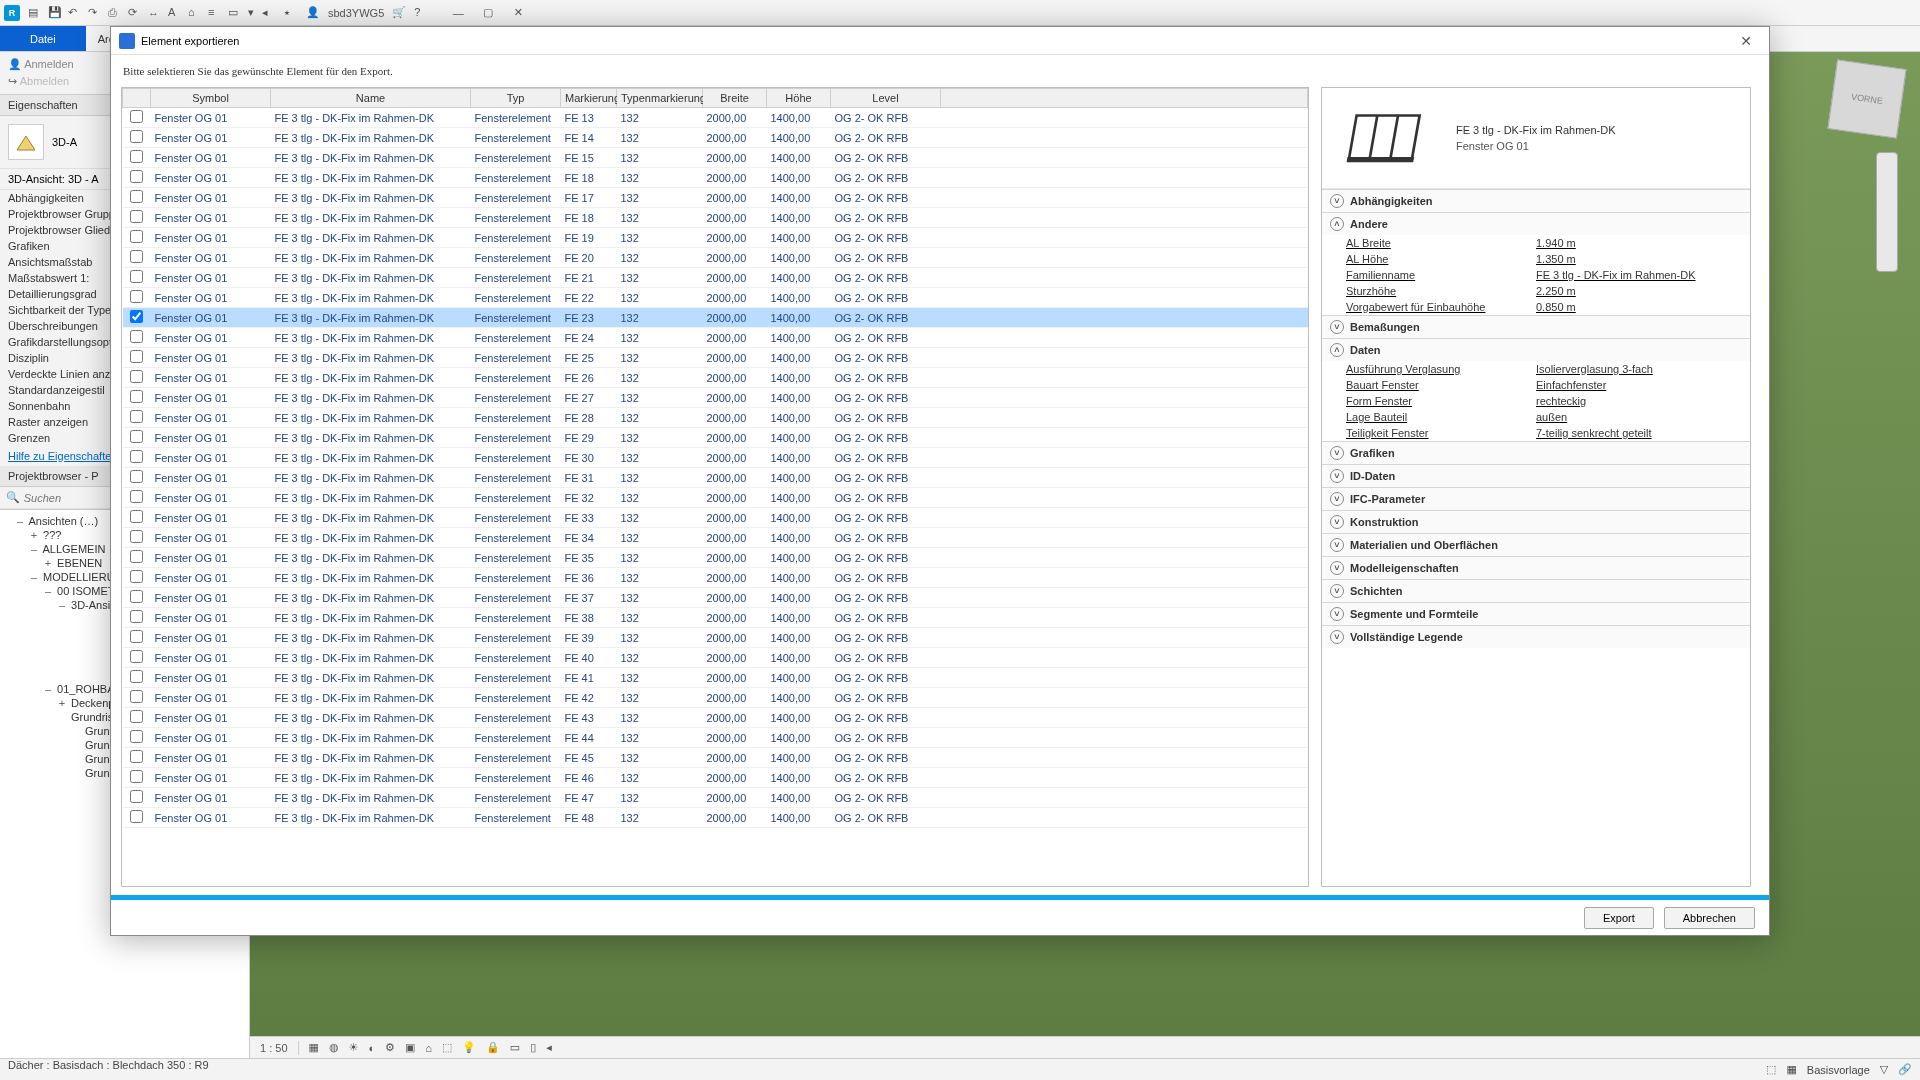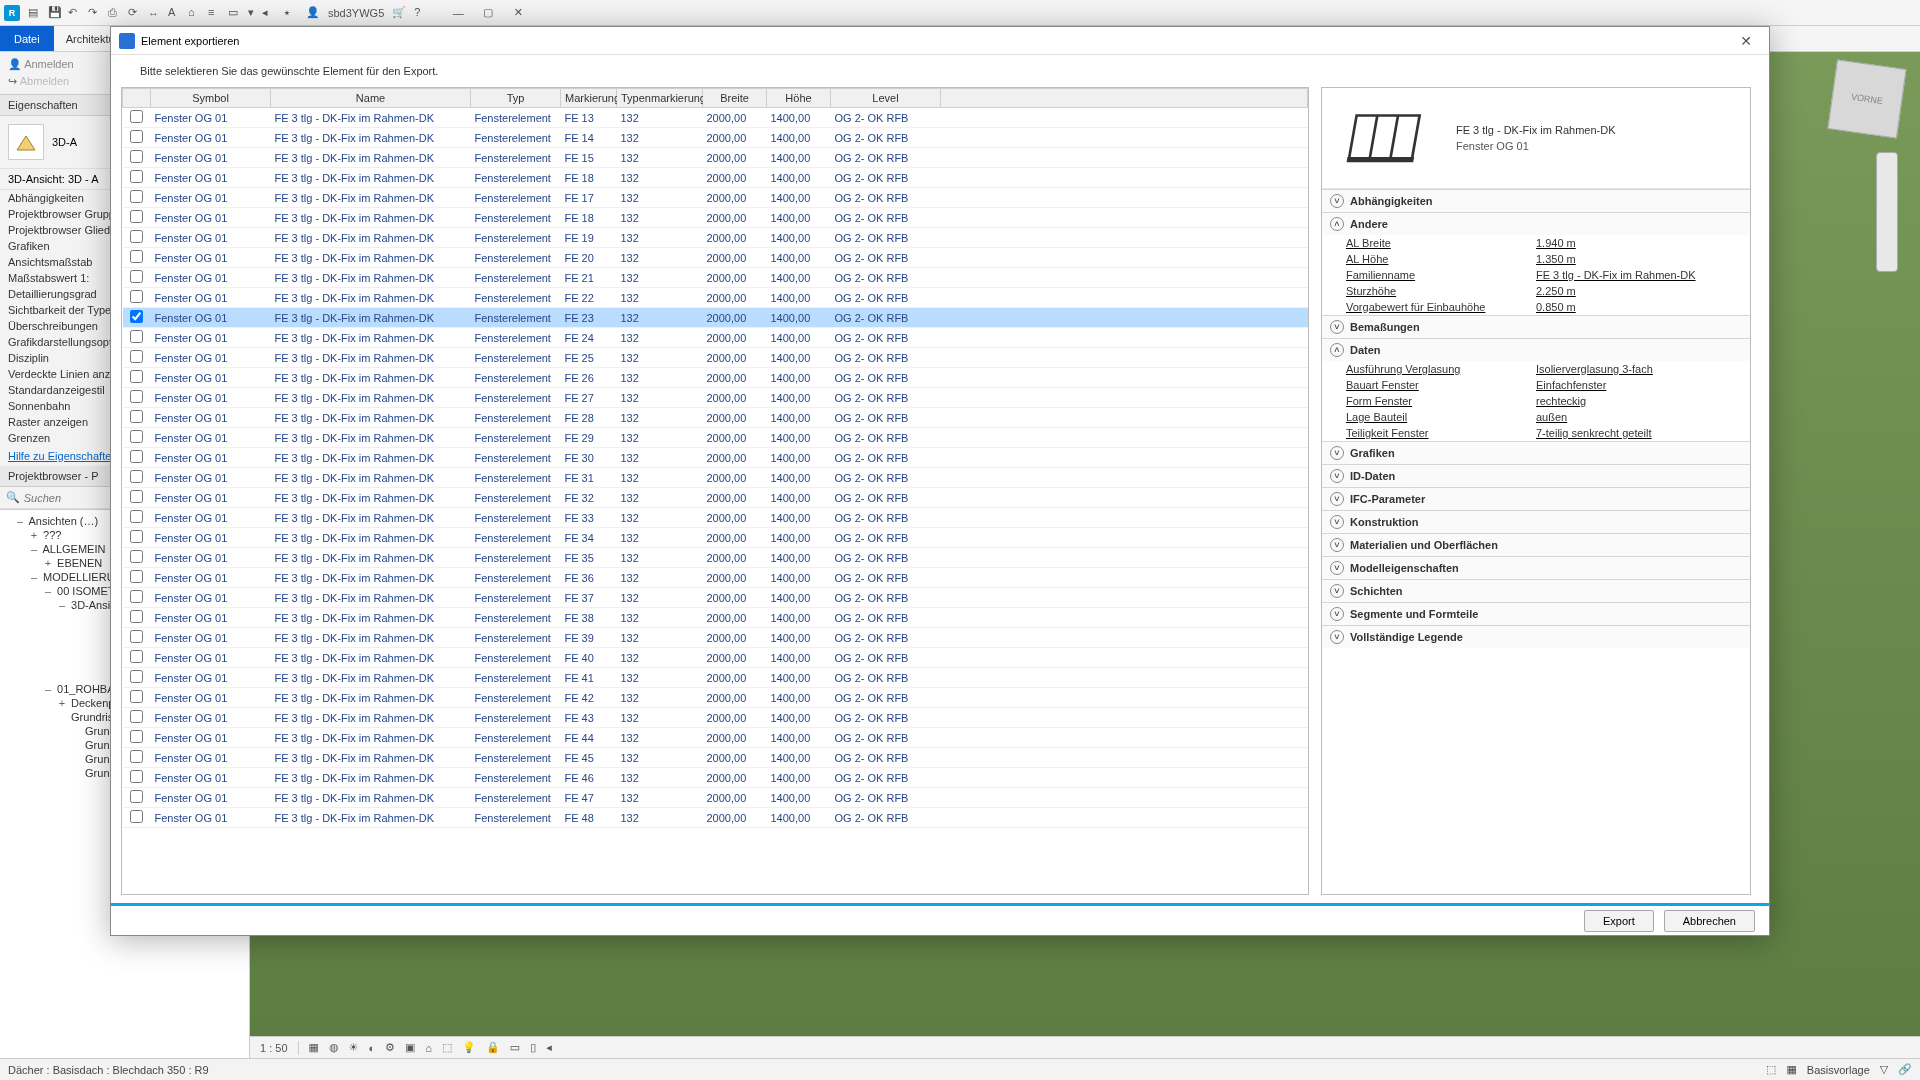--- a/index.html
+++ b/index.html
@@ -14,7 +14,7 @@
 .titlebar .winbtns { display:flex; margin-left:8px; gap:2px; }
 .titlebar .winbtns span { width:28px; height:20px; display:inline-flex; align-items:center; justify-content:center; }
 .menubar { height:26px; background:#f5f5f5; display:flex; align-items:stretch; border-bottom:1px solid #d0d0d0; }
-.menubar .file { background:#0b61d1; color:#fff; padding:0 14px; display:flex; align-items:center; }
+.menubar .file { background:#0b61d1; color:#fff; padding:0 30px; display:flex; align-items:center; }
 .menubar .tab { padding:0 12px; display:flex; align-items:center; color:#333; }
 .sidebars { display:flex; height:calc(100% - 26px - 26px - 22px); }
 .leftcol { width:250px; background:#f3f3f3; border-right:1px solid #ccc; display:flex; flex-direction:column; }

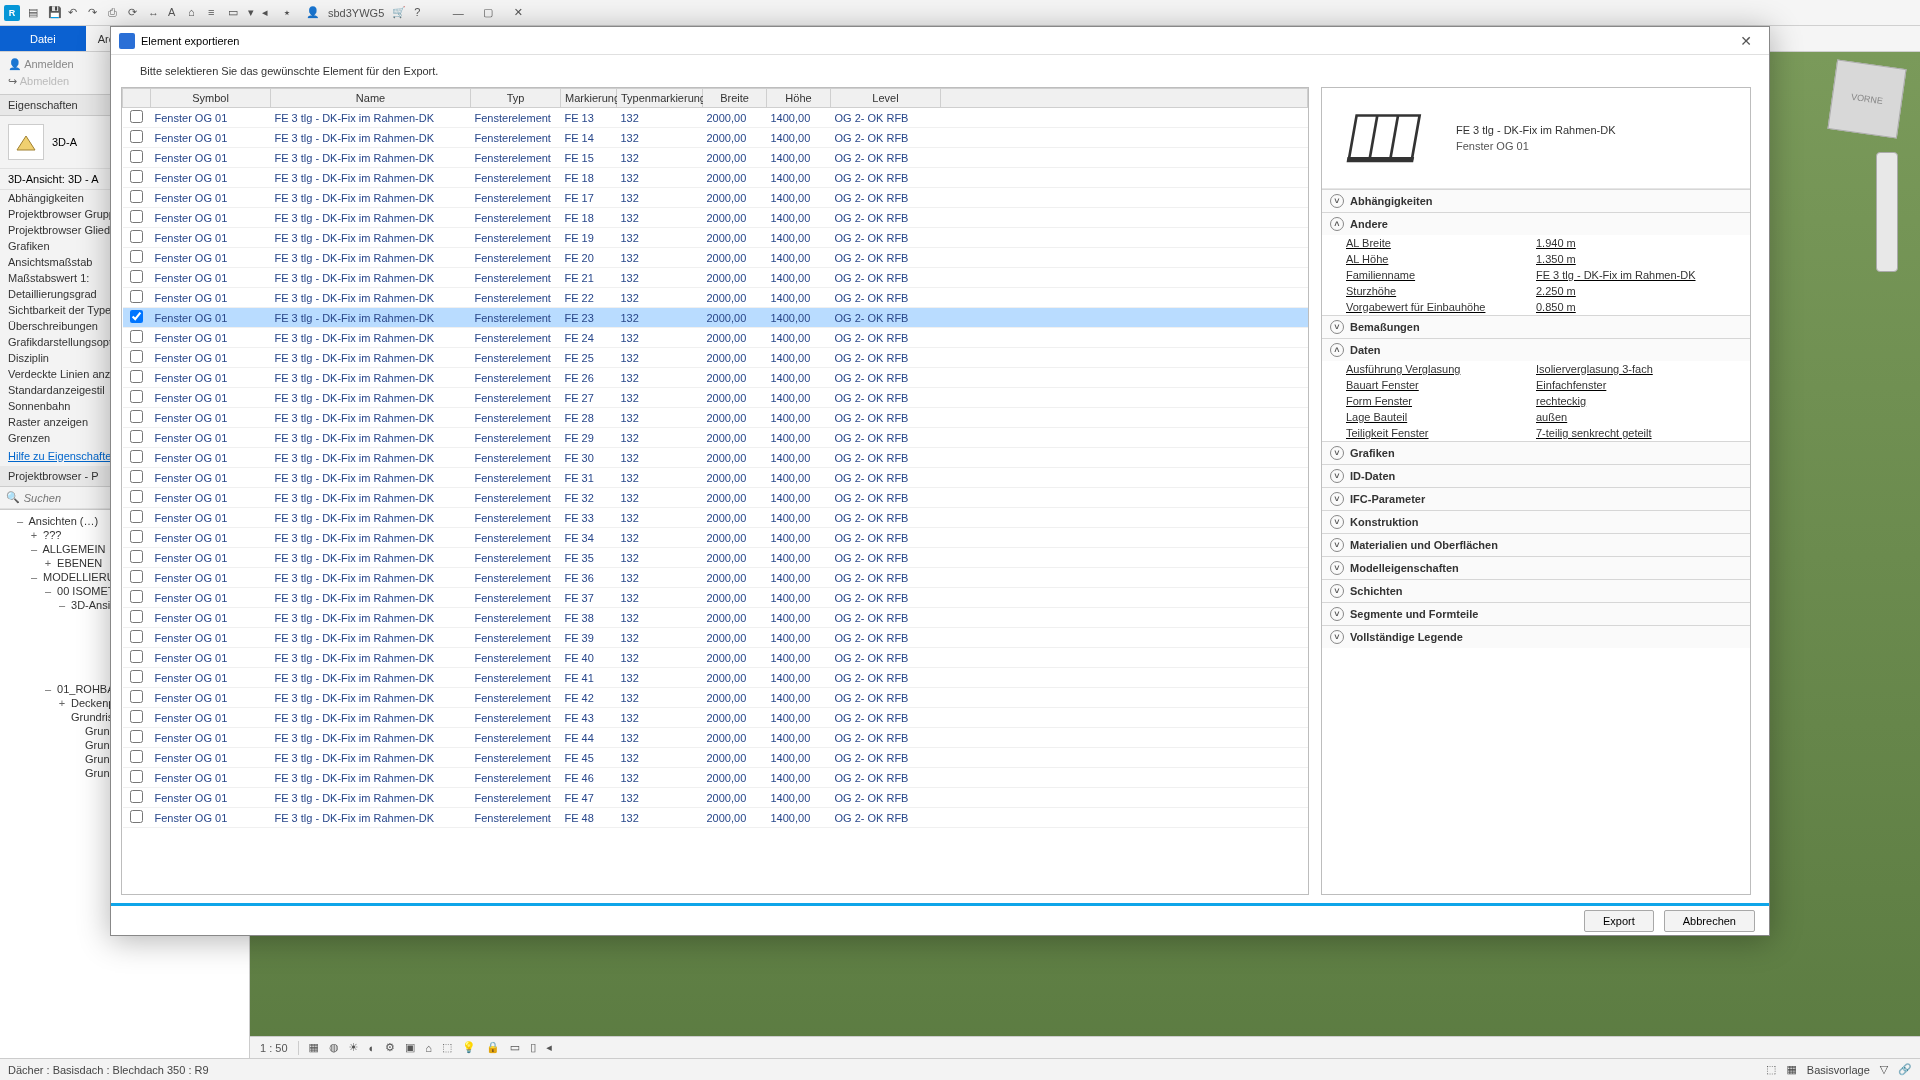--- a/index.html
+++ b/index.html
@@ -43,7 +43,7 @@
 .modal-title { height:28px; background:#fff; display:flex; align-items:center; padding:0 8px; border-bottom:1px solid #e0e0e0; }
 .modal-title .ico { width:16px; height:16px; background:#2a6fd6; margin-right:6px; border-radius:2px; }
 .modal-title .close { margin-left:auto; width:30px; text-align:center; font-size:14px; color:#555; cursor:pointer; }
-.modal-instr { padding:10px 29px; color:#333; }
+.modal-instr { padding:10px 12px; color:#333;font-family:Liberation Serif, serif; }
 .modal-body { flex:1; display:flex; gap:12px; padding:0 18px 8px 10px; overflow:hidden; }
 .grid-wrap { flex:1; border:1px solid #bdbdbd; display:flex; position:relative; overflow:hidden; }
 .grid-scroll { flex:1; overflow-y:scroll; }

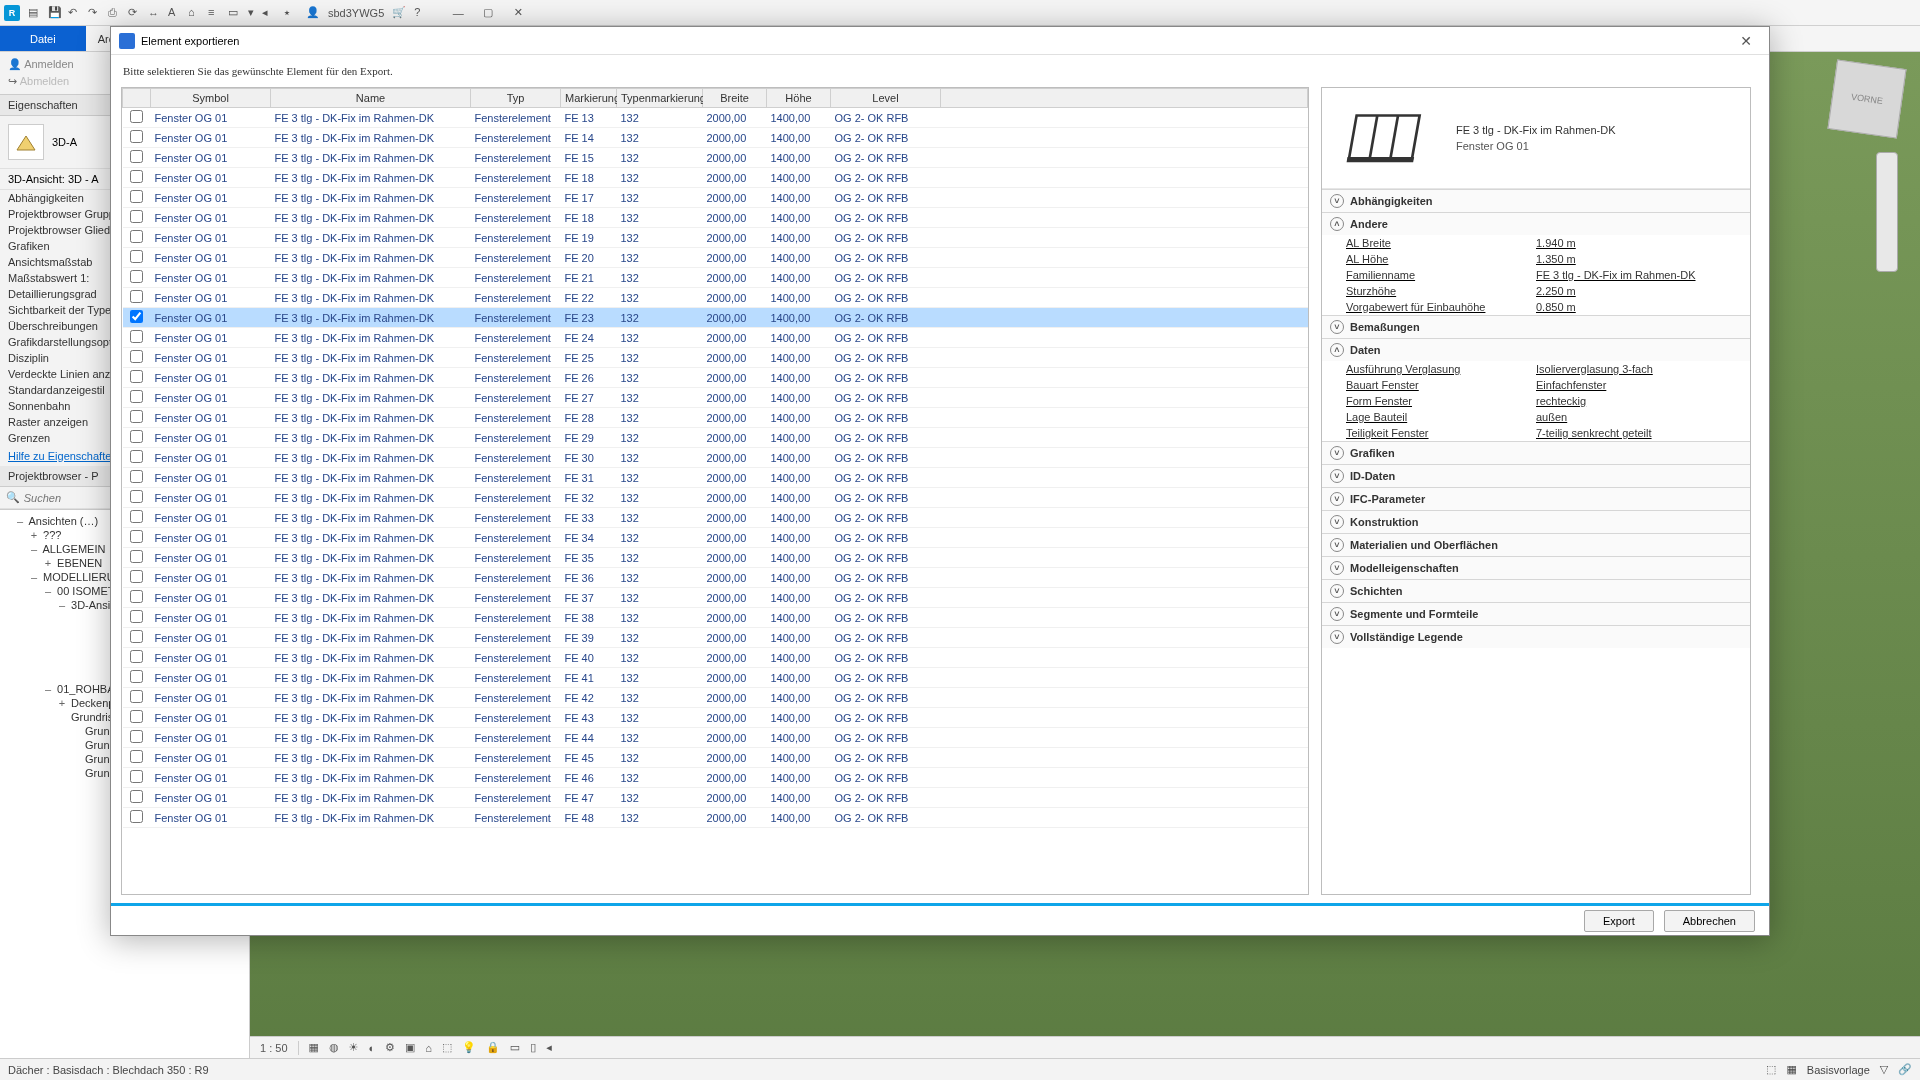--- a/index.html
+++ b/index.html
@@ -68,7 +68,7 @@
 .prow { display:flex; padding:2px 10px 2px 24px; }
 .prow .k { flex:0 0 190px; color:#333; }
 .prow .v { flex:1; color:#333; }
-.modal-foot { height:32px; display:flex; align-items:center; justify-content:flex-end; gap:10px; padding:0 14px; border-top:3px solid #0ea5e9; }
+.modal-foot { height:40px; display:flex; align-items:center; justify-content:flex-end; gap:10px; padding:0 14px; border-top:5px solid #0ea5e9; }
 .modal-foot button { padding:4px 18px; background:#f3f3f3; border:1px solid #a8a8a8; border-radius:2px; cursor:pointer; }
 .ico-small{font-size:11px;color:#666;}
 </style>

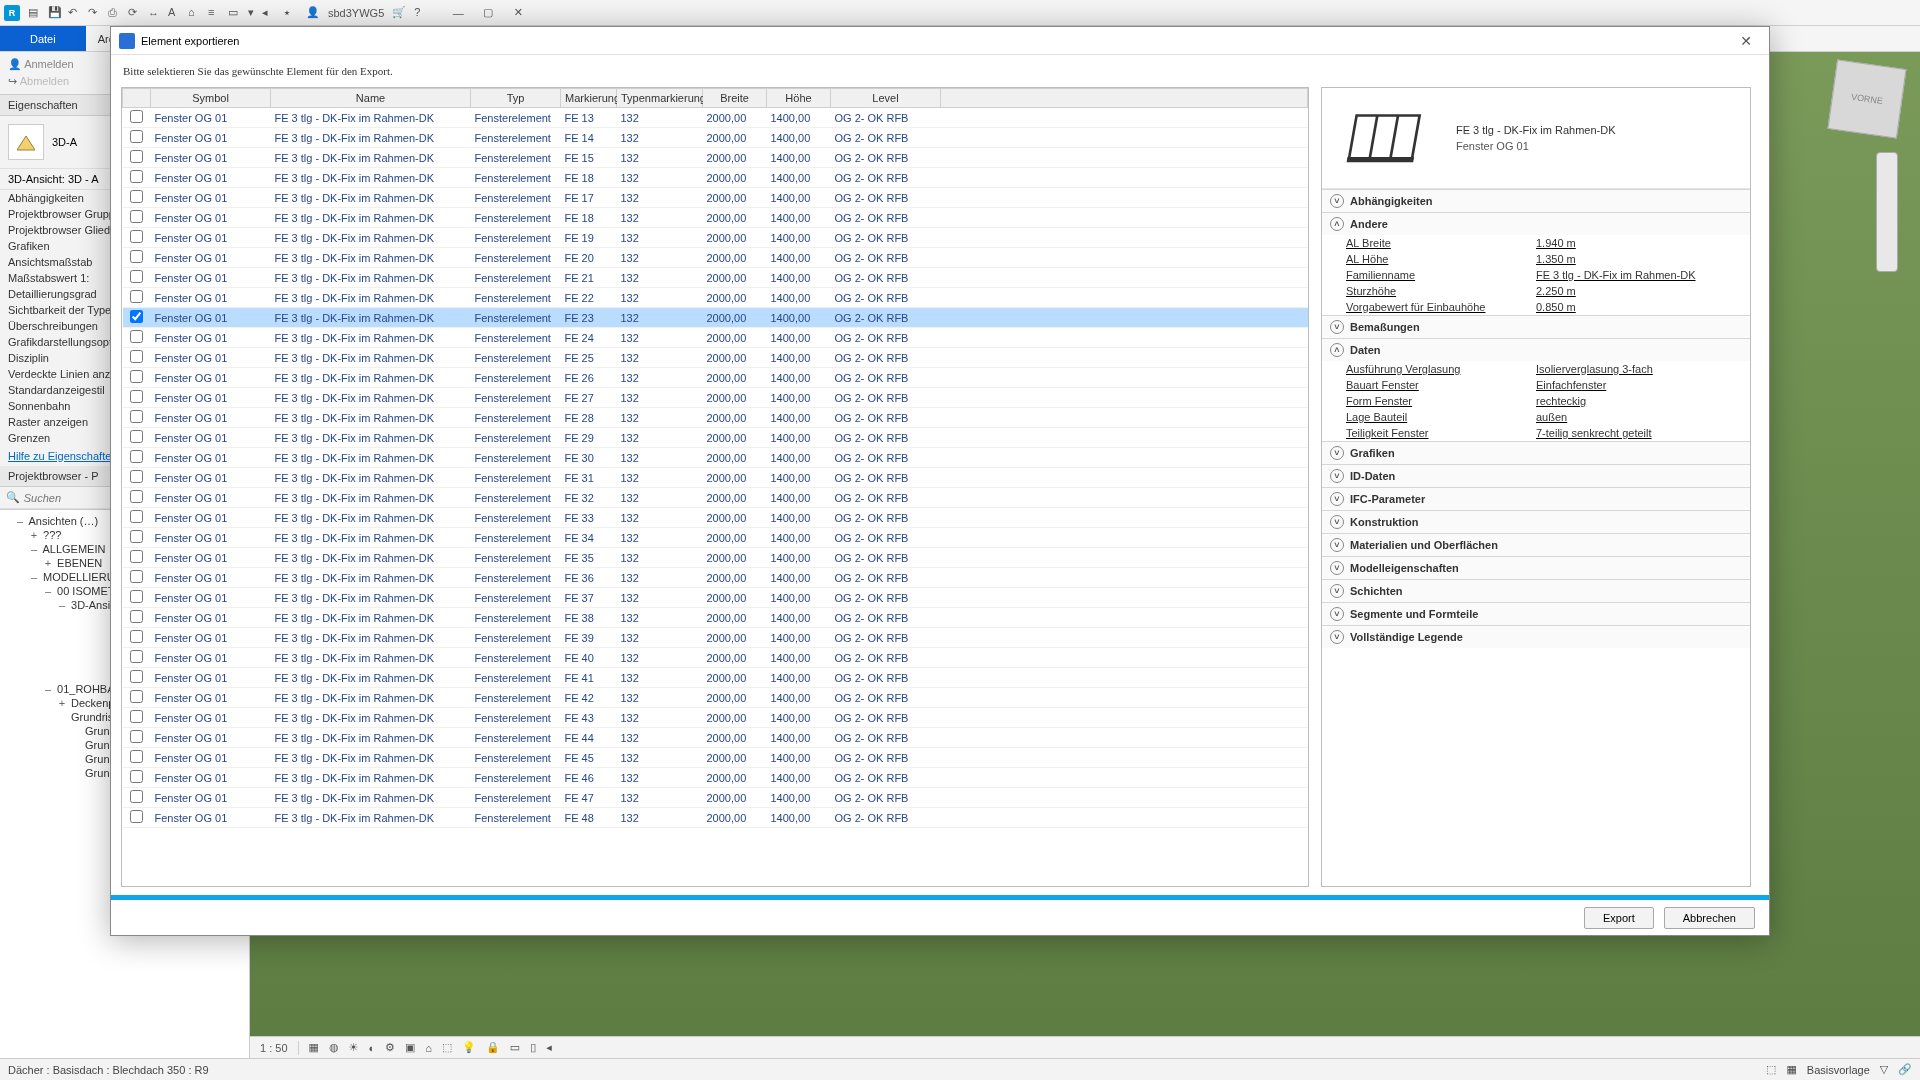--- a/index.html
+++ b/index.html
@@ -35,7 +35,7 @@
 .navwheel { position:absolute; top:100px; right:22px; width:22px; height:120px; background:#e8e8e8; border:1px solid #aaa; border-radius:4px; }
 .viewbar { position:absolute; bottom:0; left:0; right:0; height:22px; background:#f3f3f3; border-top:1px solid #ccc; display:flex; align-items:center; gap:10px; padding:0 10px; color:#555; }
 .viewbar .sep { width:1px; height:14px; background:#ccc; }
-.statusbar { height:22px; background:#f3f3f3; border-top:1px solid #ccc; display:flex; align-items:center; padding:0 8px; color:#444; }
+.statusbar { height:22px; background:#f3f3f3; border-top:1px solid #ccc; display:flex; padding:0 8px; color:#444; }
 .statusbar .right { margin-left:auto; display:flex; gap:10px; align-items:center; }
 
 

